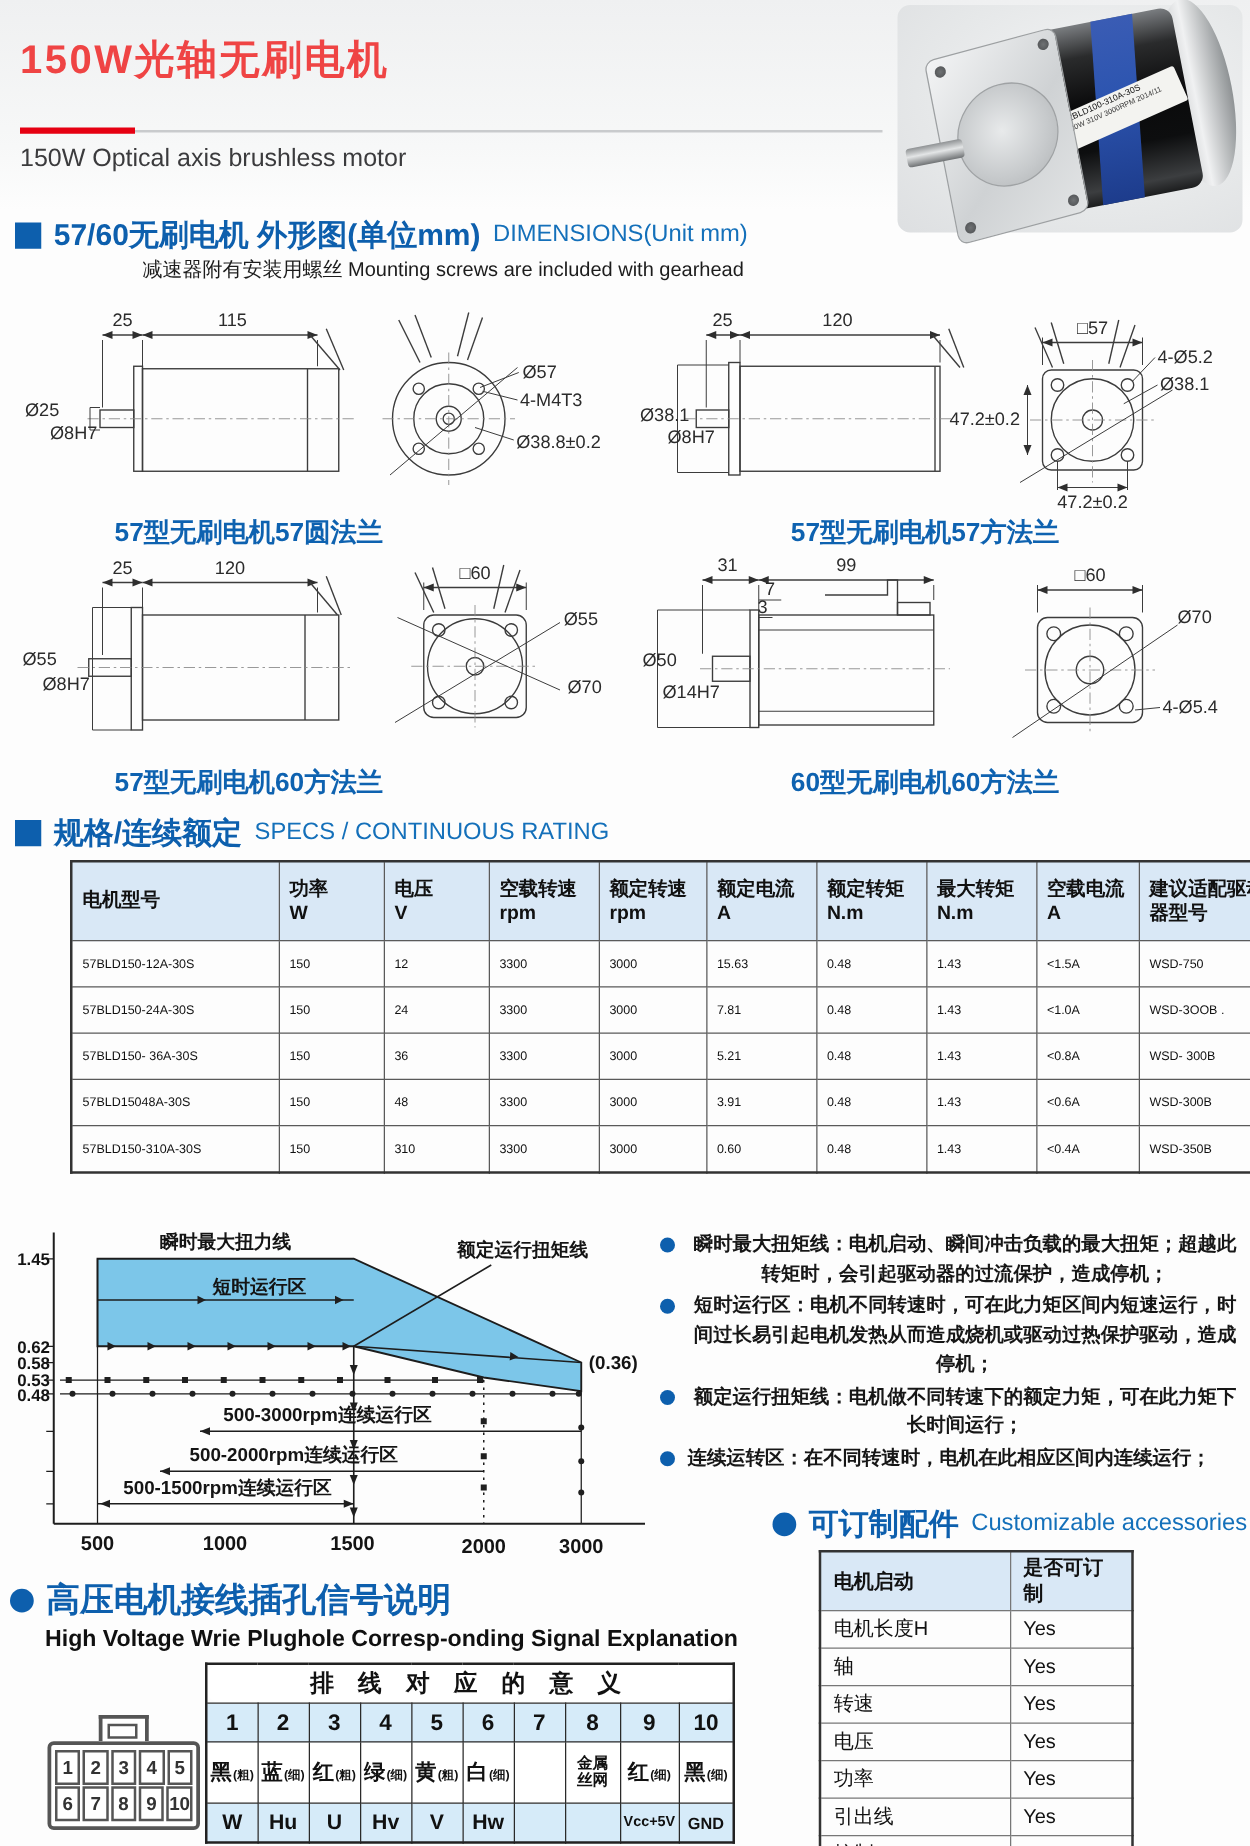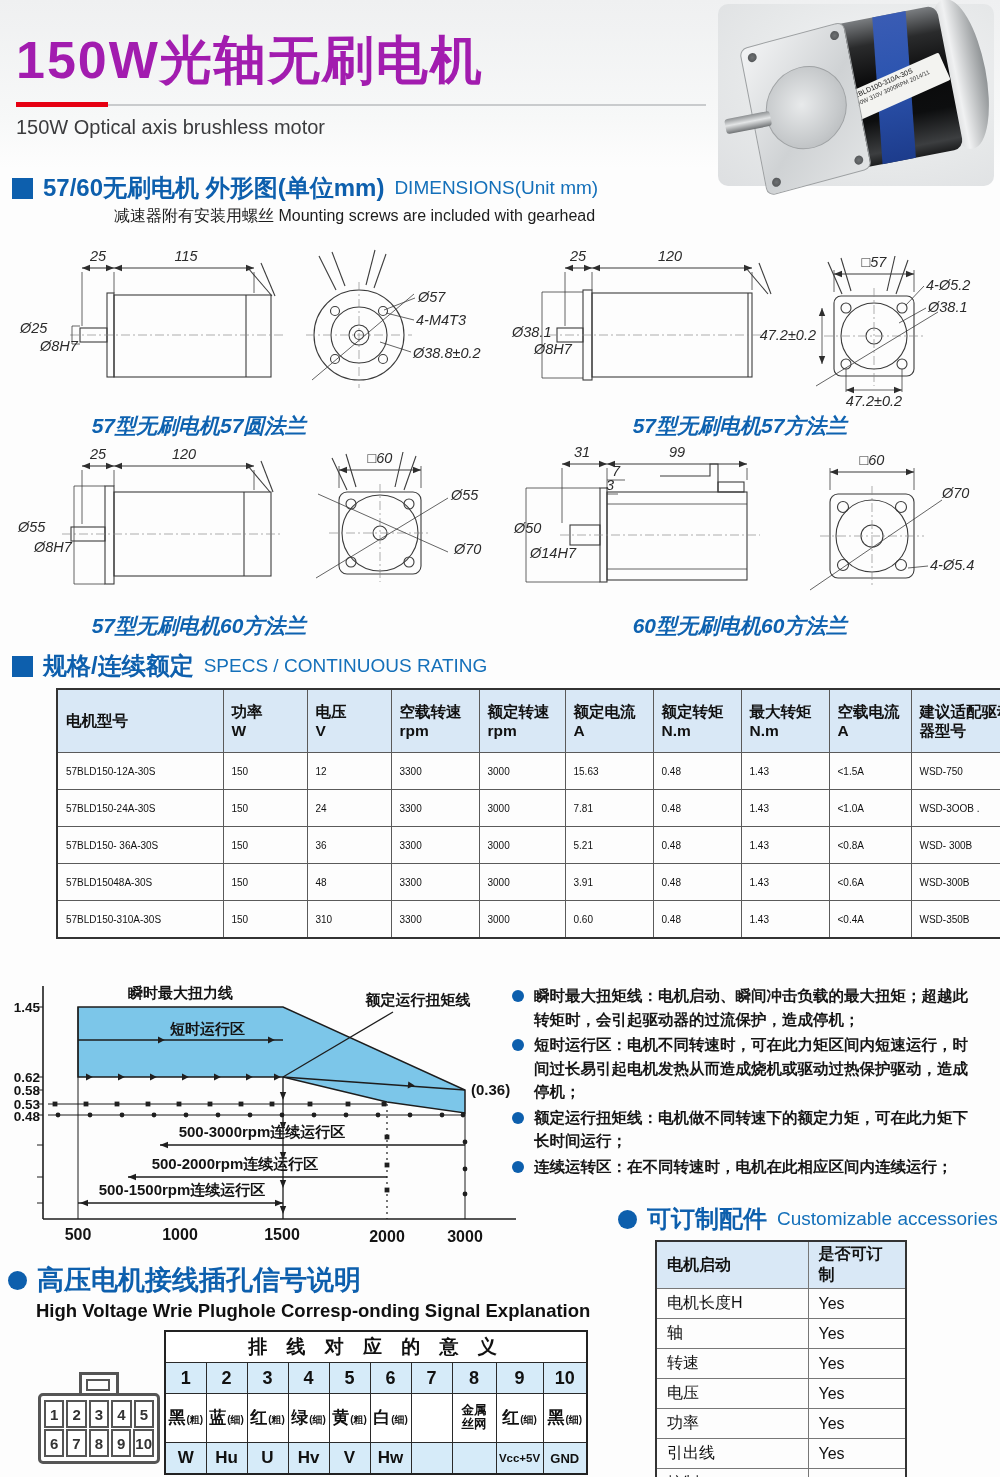--- a/index.html
+++ b/index.html
@@ -9,7 +9,7 @@
             background:linear-gradient(180deg,#eff0f1 0%,#f7f8f8 70%,#fdfdfd 100%);}
 
   
-  .title-cn{position:absolute;left:16px;top:26px;font-size:52px;font-weight:bold;color:#a21caf;letter-spacing:2px;}
+  .title-cn{position:absolute;left:16px;top:26px;font-size:32px;font-weight:bold;color:#ef4444;letter-spacing:2px;}
   .rule-gray{position:absolute;left:16px;top:104px;width:690px;height:2px;background:#c9cbcd;}
   .rule-red{position:absolute;left:16px;top:102px;width:92px;height:5px;background:#e60012;}
   .title-en{position:absolute;left:16px;top:116px;font-size:20px;color:#3b3b3d;}

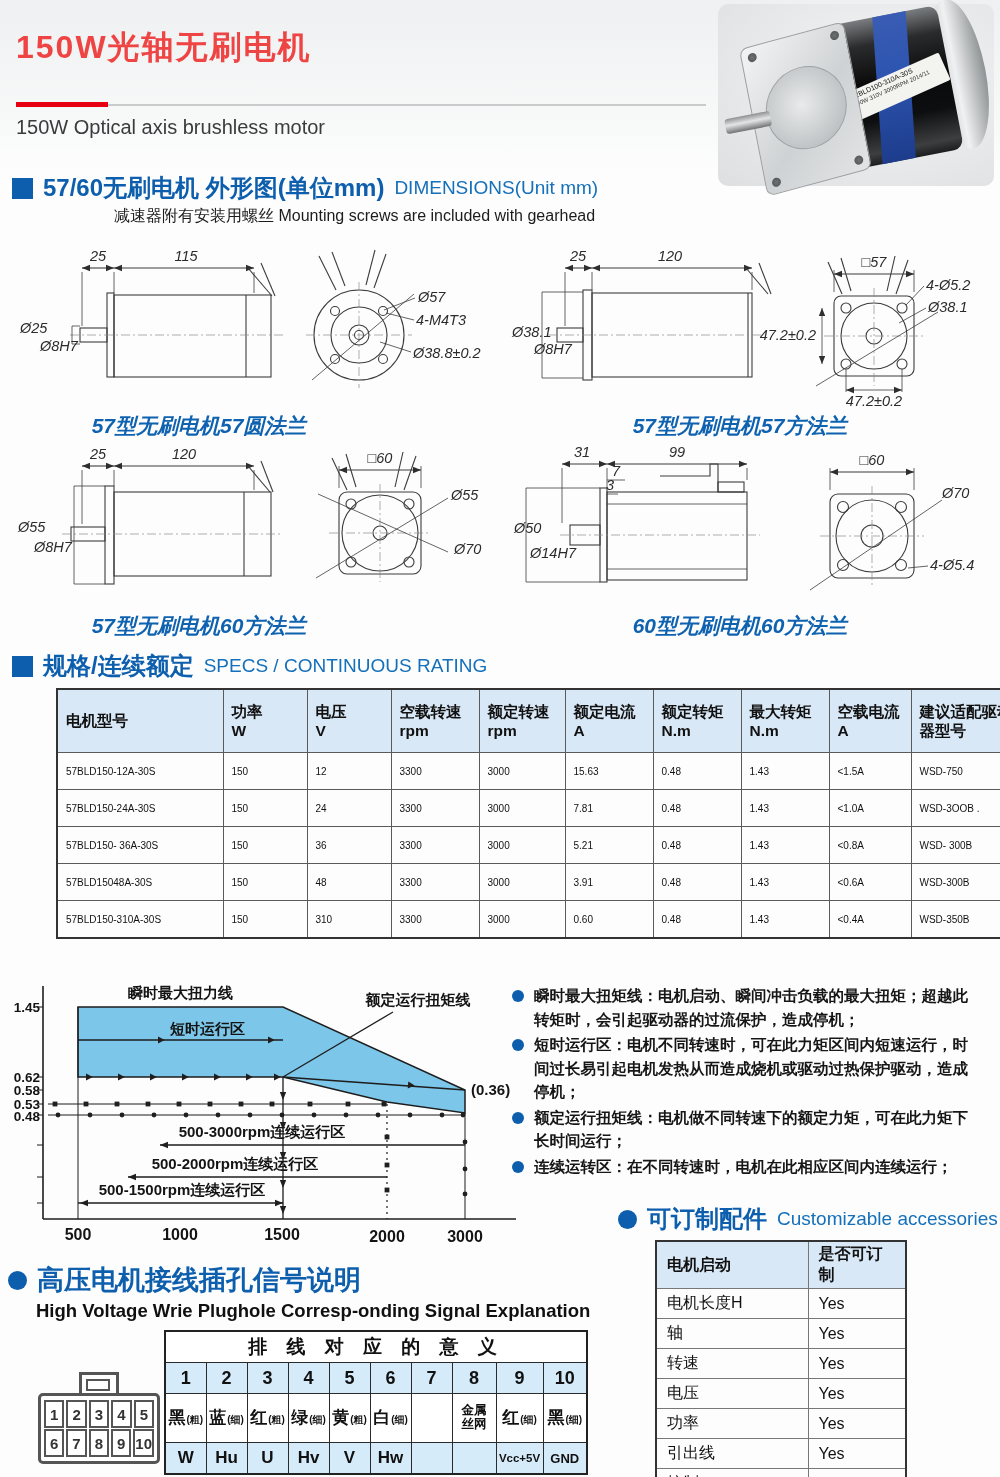--- a/index.html
+++ b/index.html
@@ -46,7 +46,7 @@
 
   
   .drawings{position:absolute;left:8px;top:240px;width:986px;display:grid;
-            grid-template-columns:502px 484px;grid-auto-rows:200px;font-style:italic;}
+            grid-template-columns:502px 484px;grid-auto-rows:200px;}
   .dwg-cell{position:relative;}
   .dwg{display:block;}
   .dwg line,.dwg path,.dwg polyline,.dwg rect,.dwg circle{fill:none;stroke:#3c3c3c;stroke-width:1.1;}

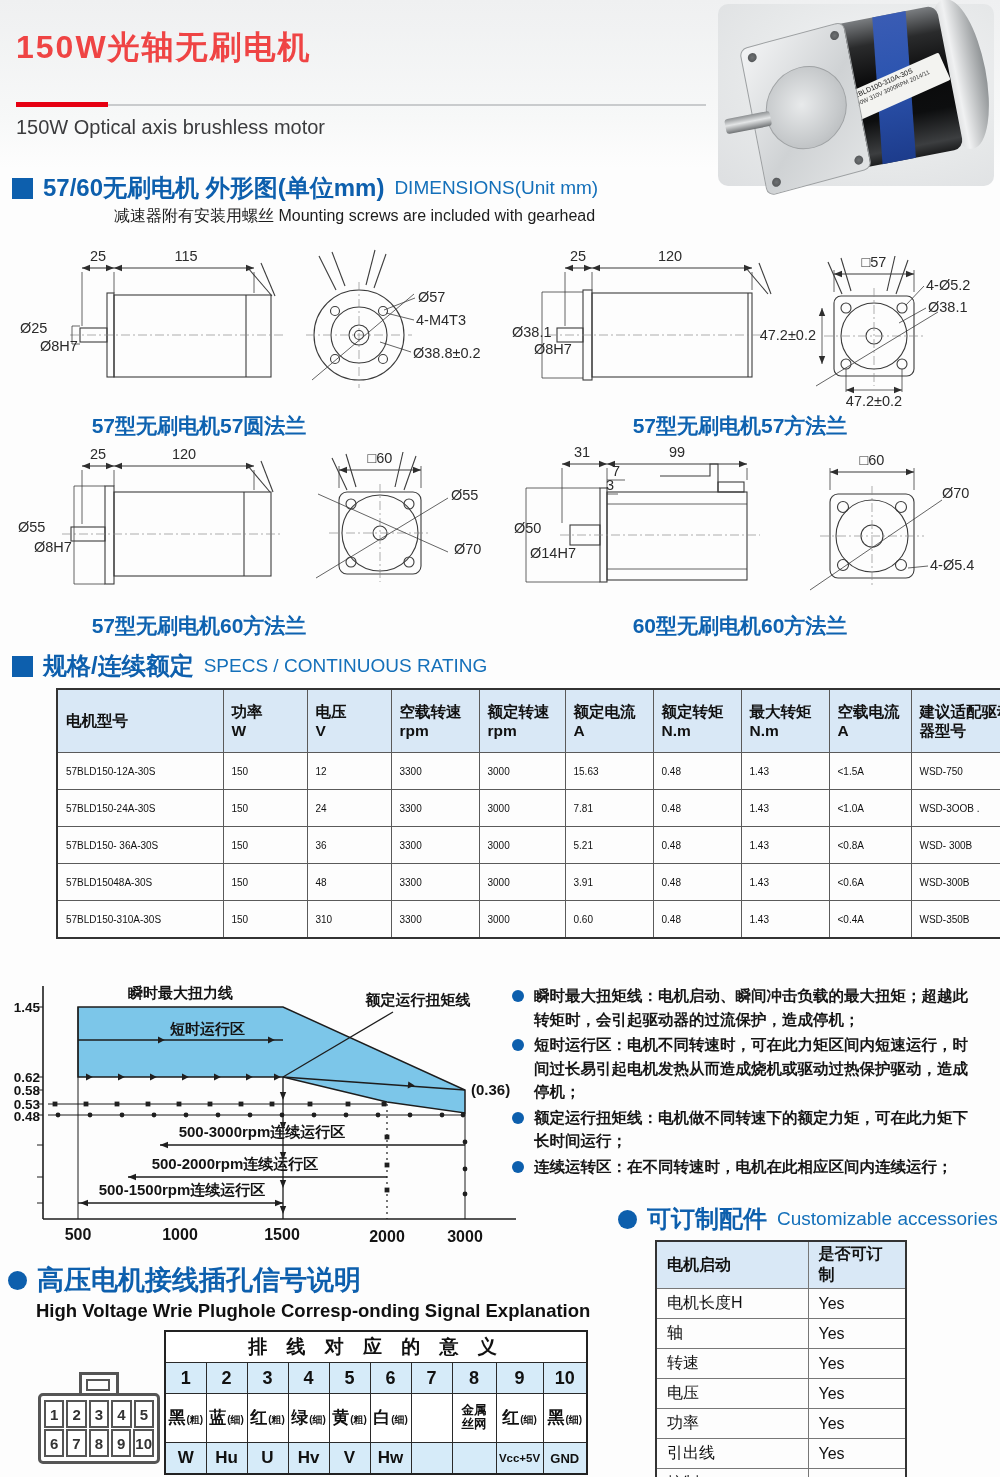--- a/index.html
+++ b/index.html
@@ -79,7 +79,7 @@
   .chart-svg .xtick{font-size:16px;font-weight:600;}
   .chart-svg .anno{font-size:15px;font-weight:600;}
 
-  .notes{position:absolute;left:512px;top:984px;width:466px;}
+  .notes{position:absolute;left:528px;top:984px;width:466px;text-align:center;}
   .note{display:flex;gap:10px;margin-bottom:2px;}
   .note-dot{flex:0 0 auto;width:12px;height:12px;border-radius:50%;background:#0d5fad;margin-top:6px;}
   .note-text{font-size:15.5px;line-height:1.52;color:#161616;font-weight:600;}

